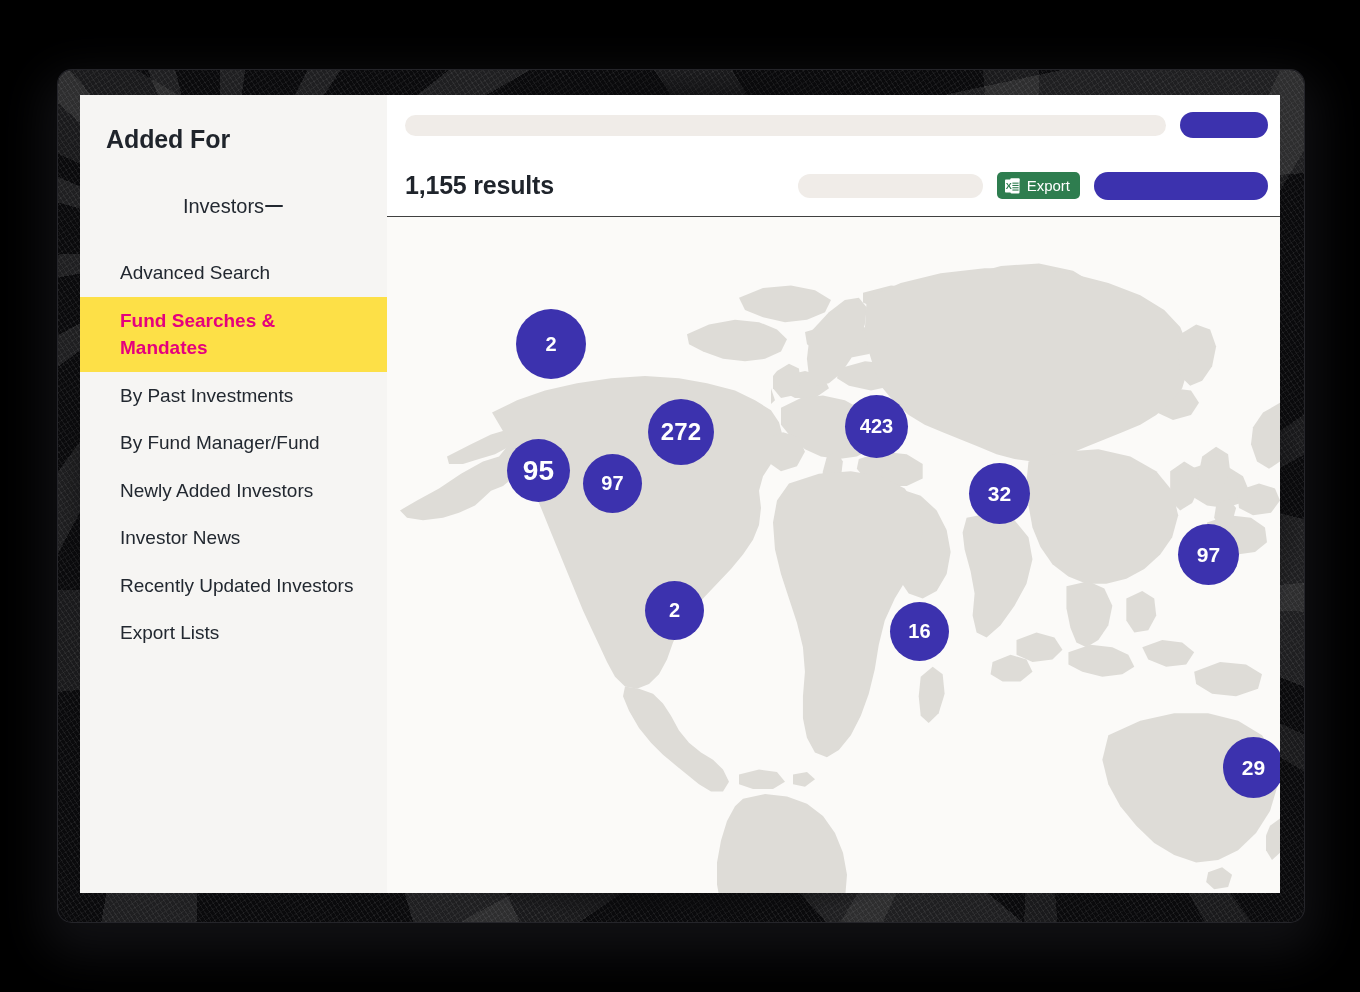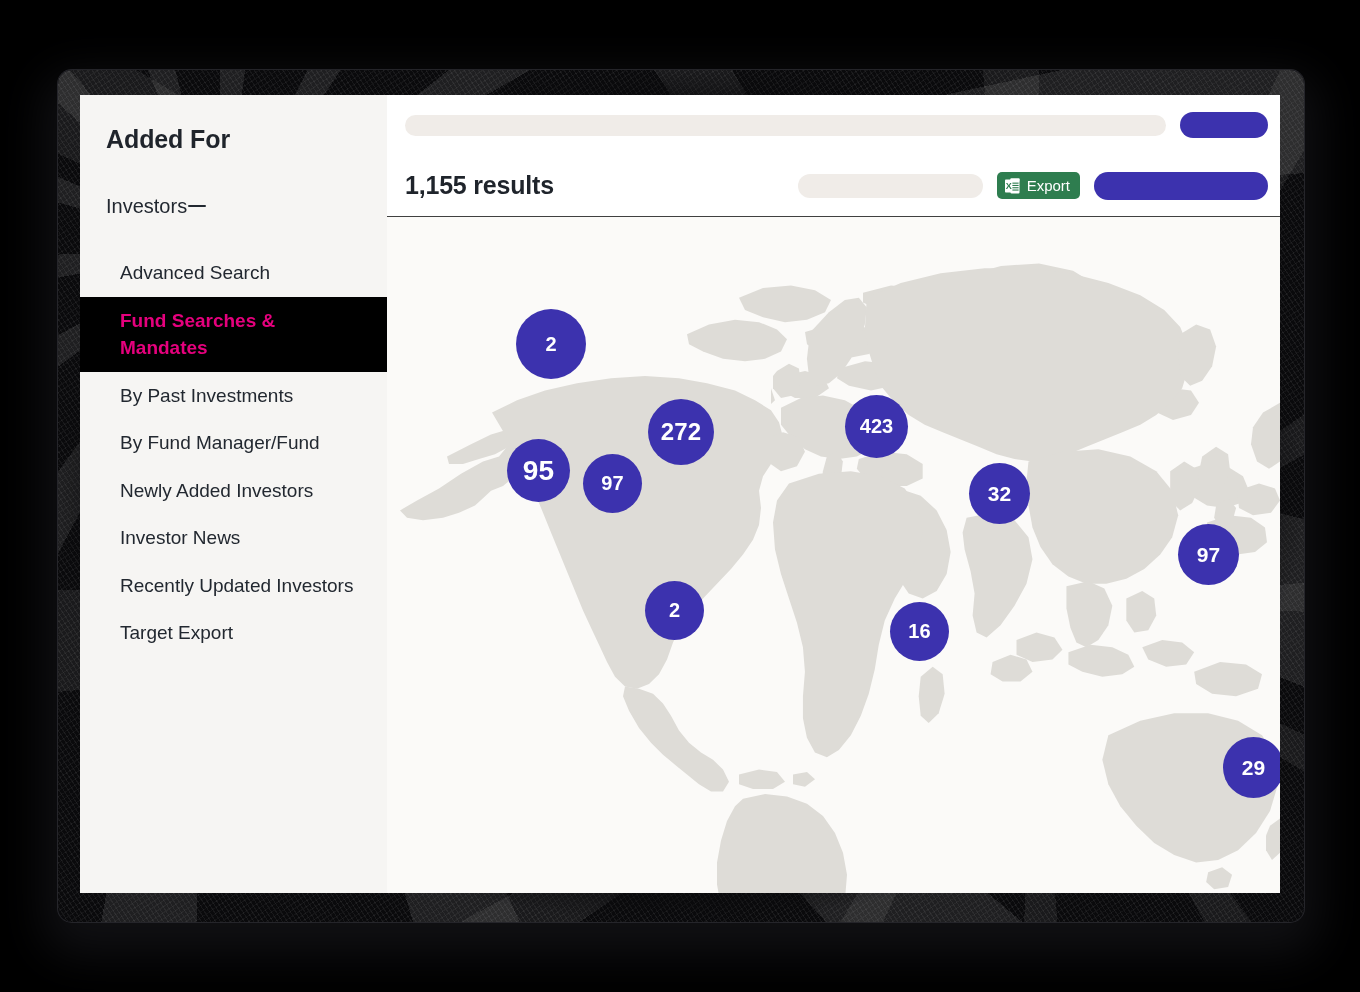--- a/index.html
+++ b/index.html
@@ -91,7 +91,7 @@
   .sidebar-group-head {
     display: flex;
     align-items: center;
-    justify-content: flex-start;
+    justify-content: center;
     padding: 0 26px 0 26px;
     height: 34px;
     margin-bottom: 26px;

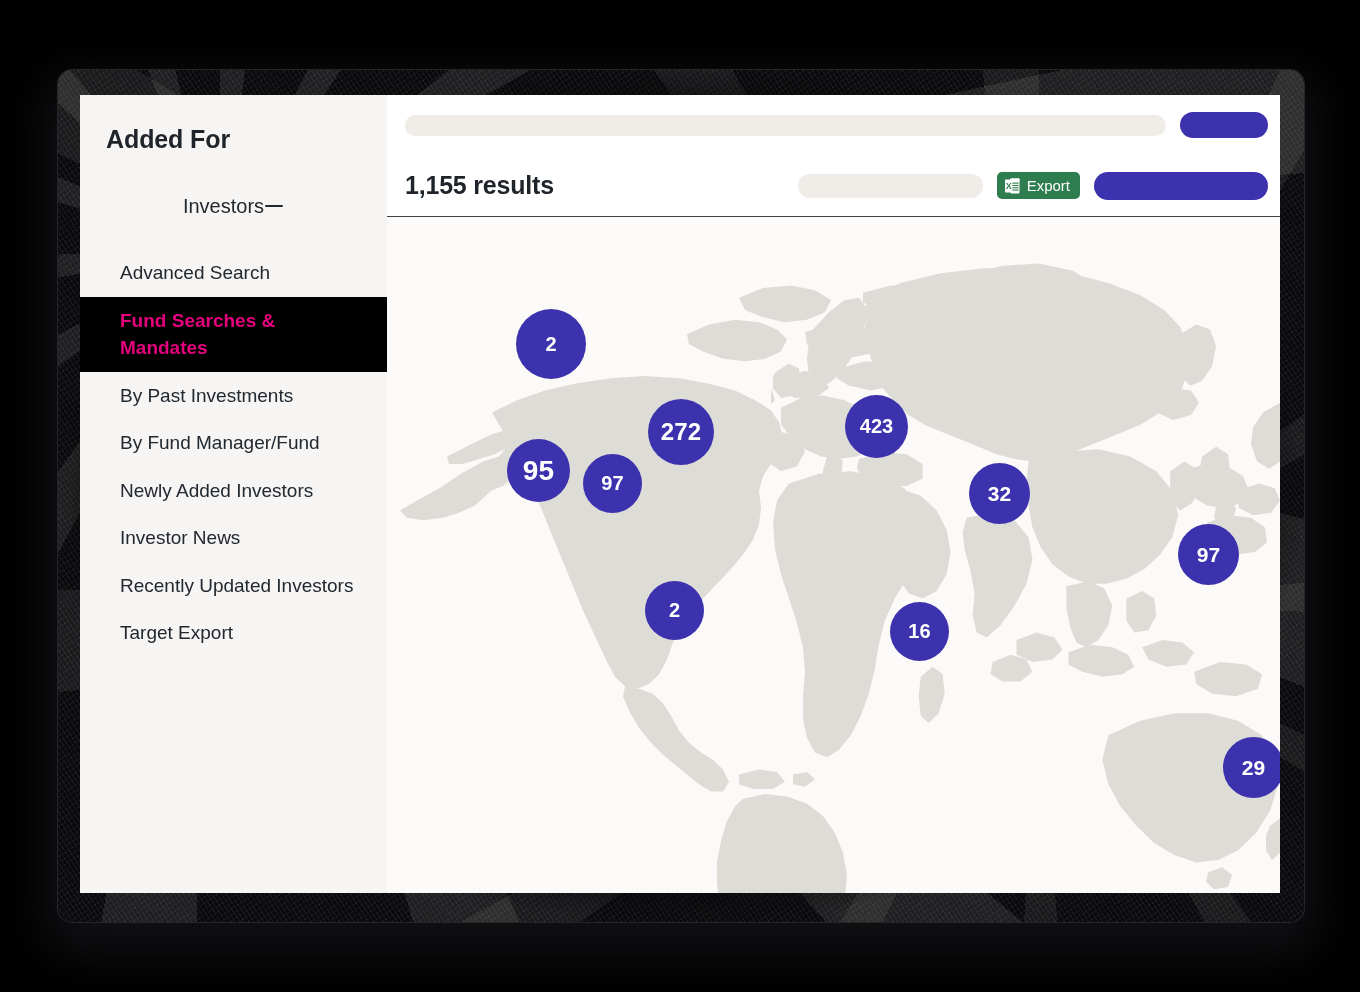--- a/index.html
+++ b/index.html
@@ -132,7 +132,7 @@
   }
 
   .nav-item.active {
-    background: #000000;
+    background: #fde047;
     color: #e5007d;
     font-weight: 700;
   }

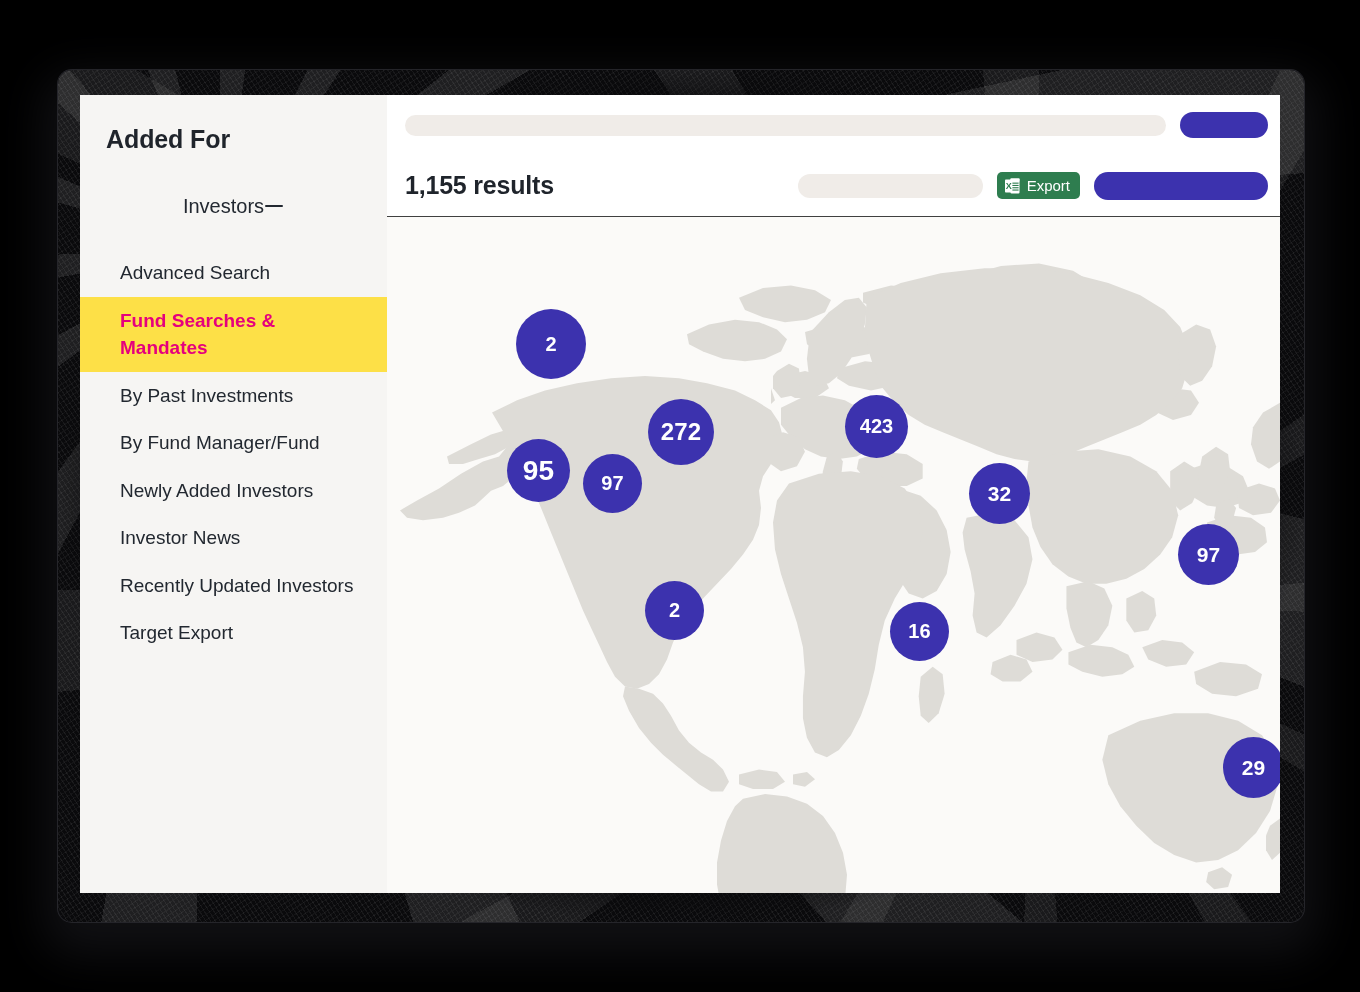--- a/index.html
+++ b/index.html
@@ -285,7 +285,7 @@
         <li class="nav-item">Newly Added Investors</li>
         <li class="nav-item">Investor News</li>
         <li class="nav-item">Recently Updated Investors</li>
-        <li class="nav-item">Target Export</li>
+        <li class="nav-item">Export Lists</li>
       </ul>
     </aside>
 

